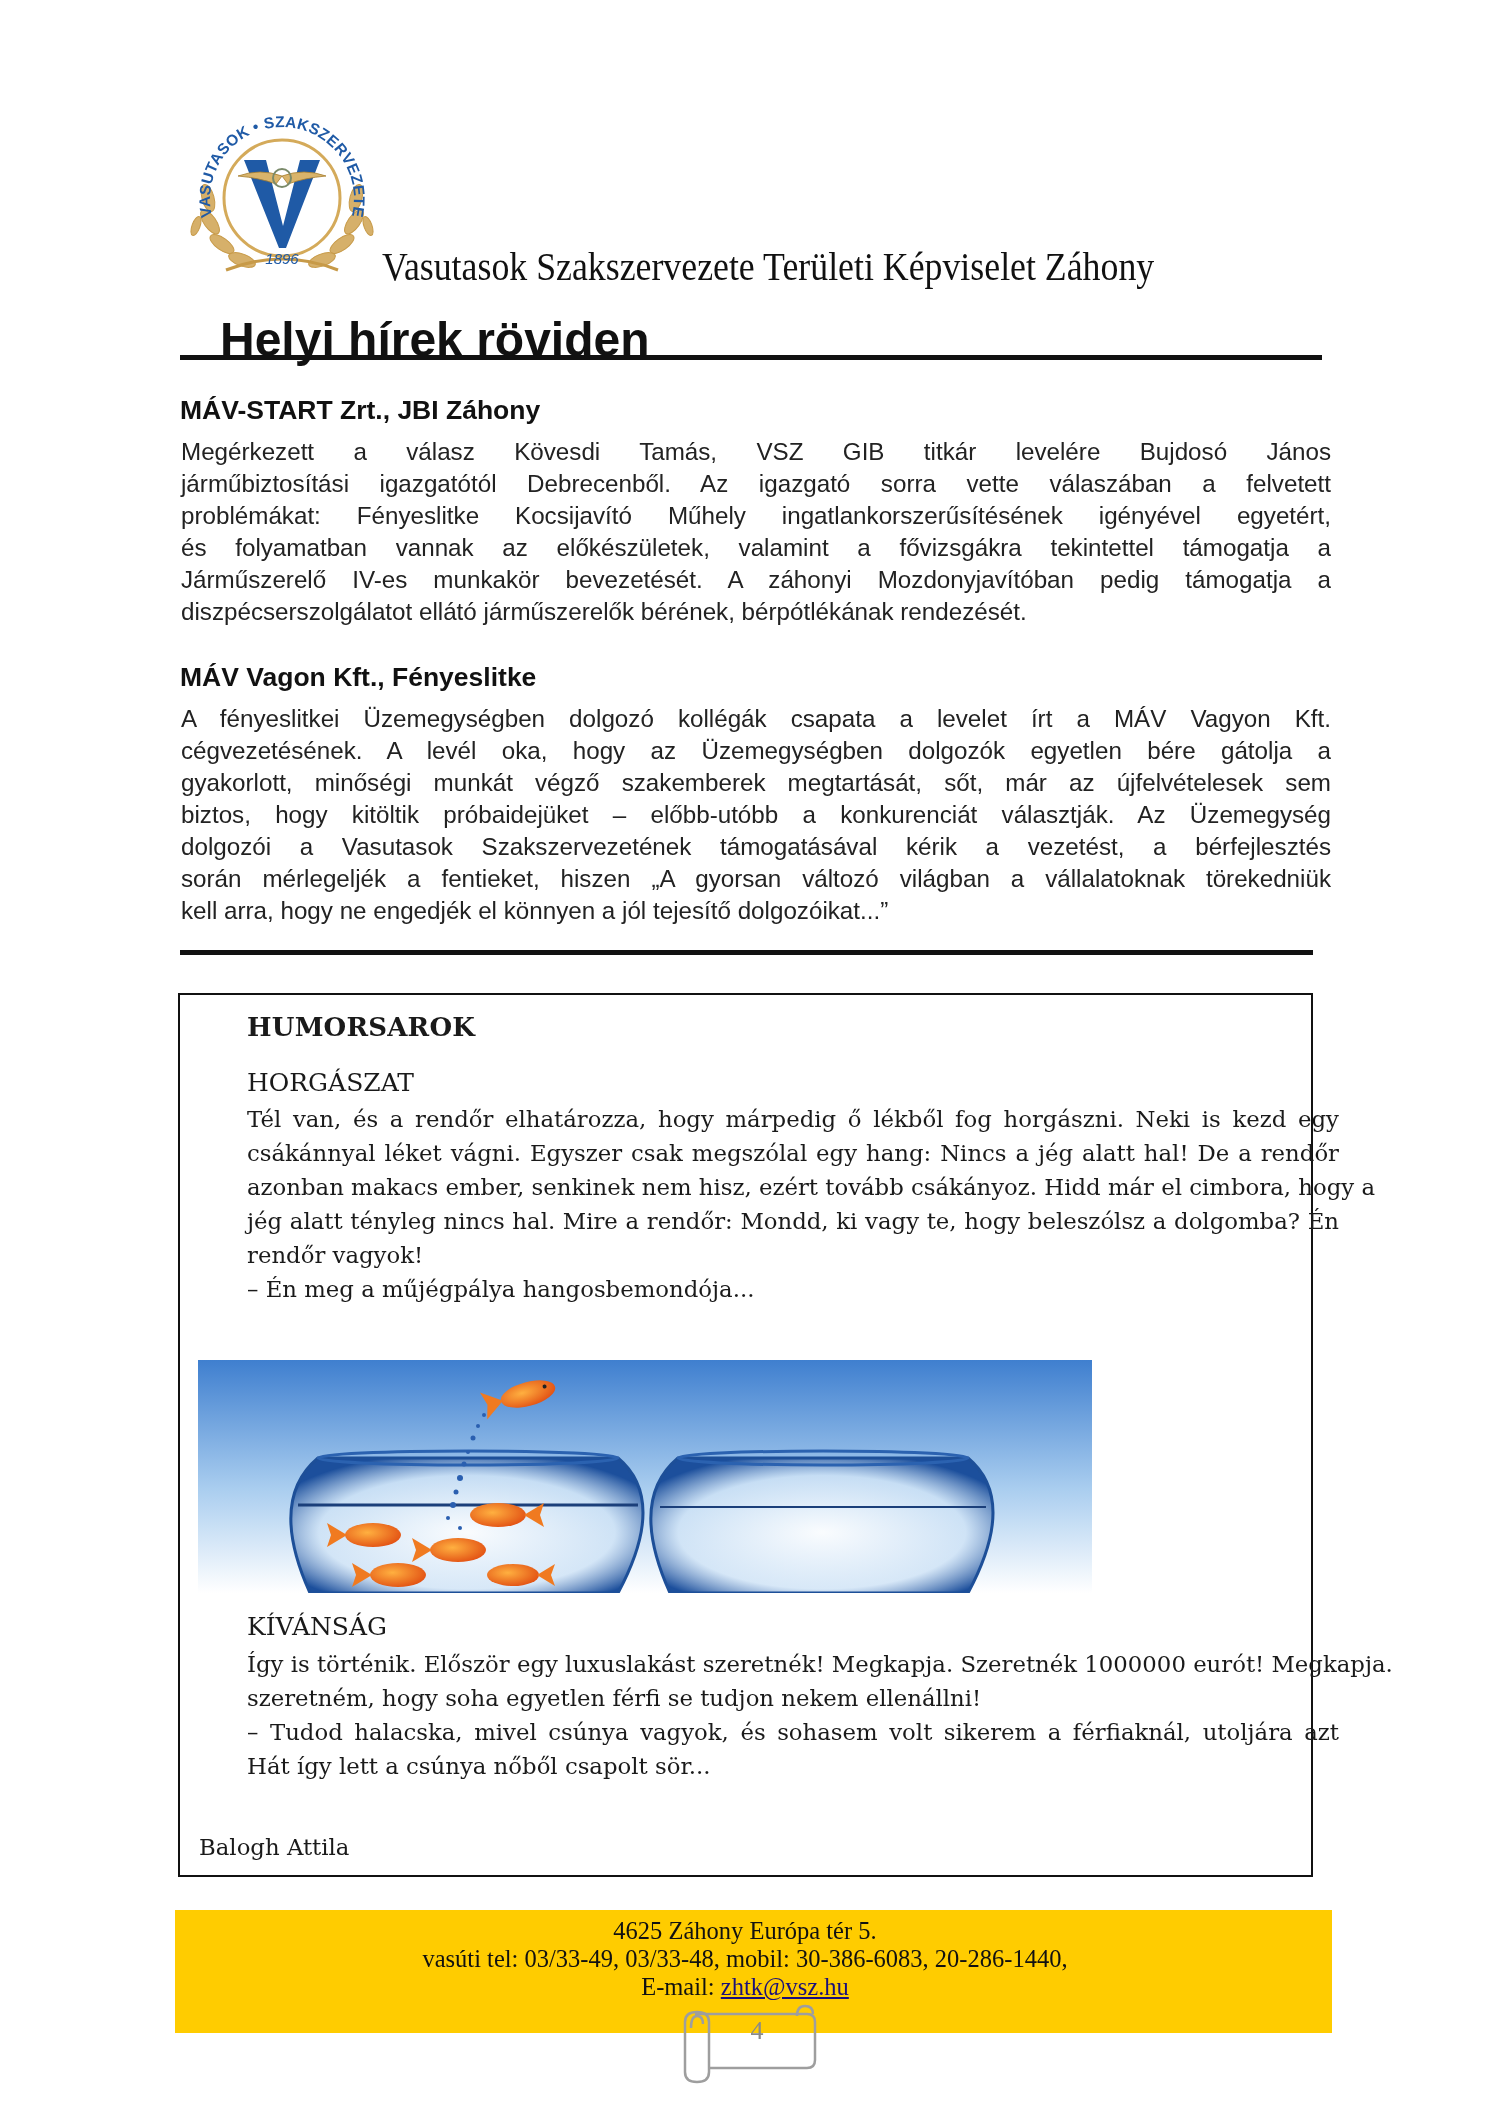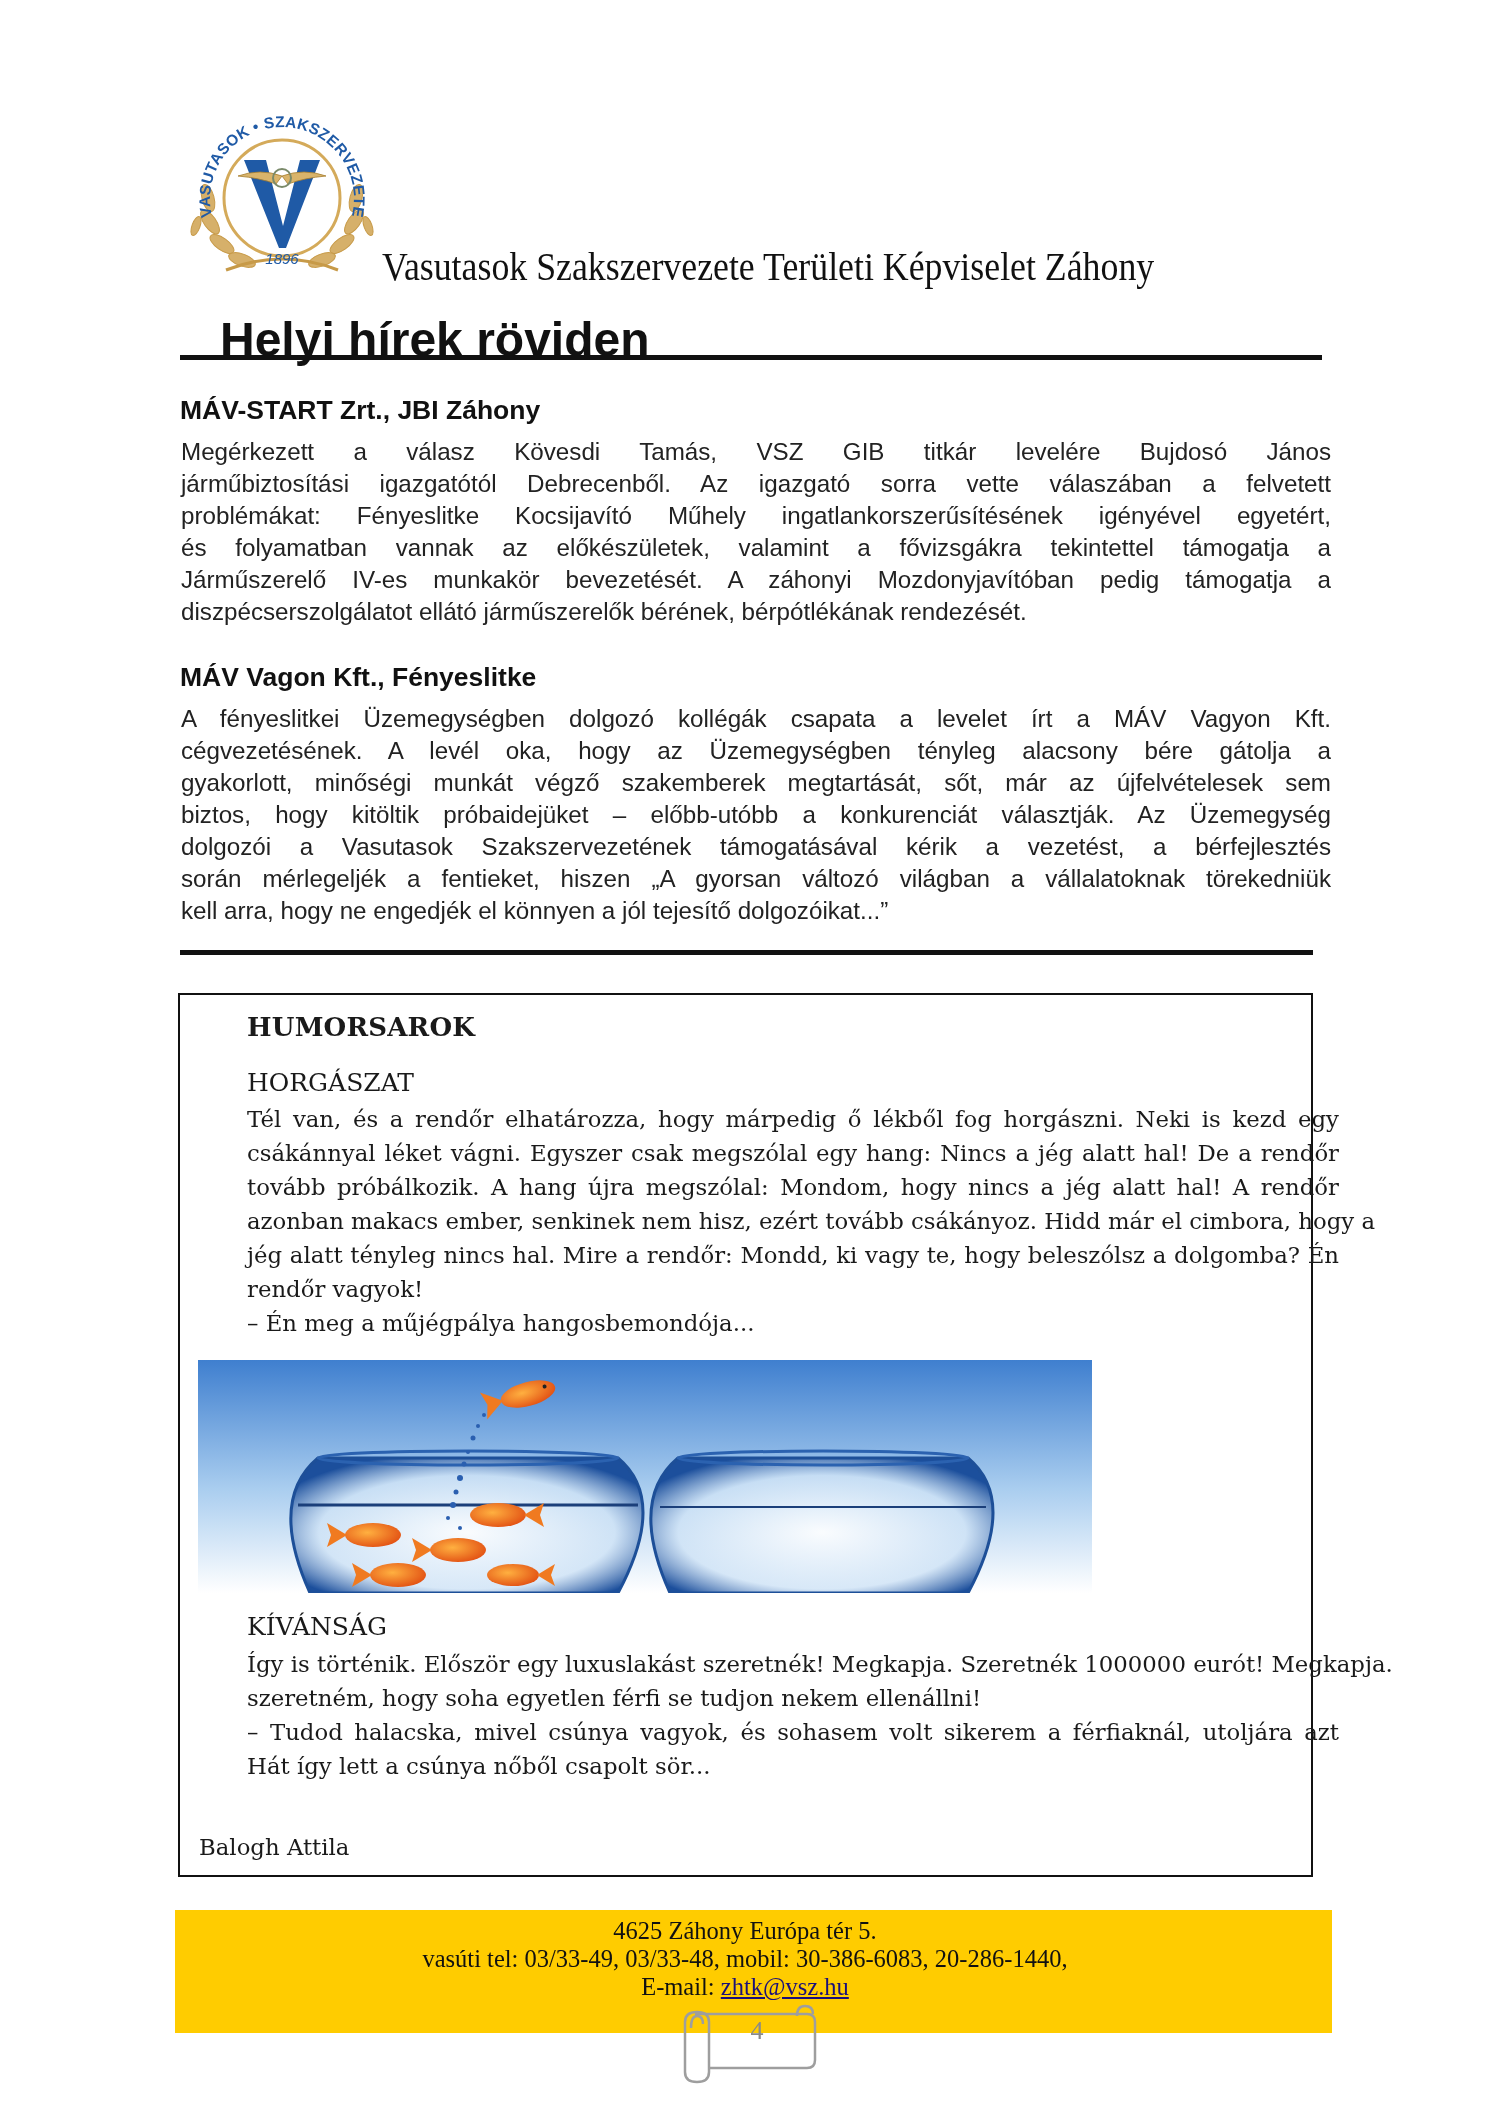--- a/index.html
+++ b/index.html
@@ -113,7 +113,7 @@
 <div id="sub2" class="abs sans subhead">MÁV Vagon Kft., Fényeslitke</div>
 <div id="para2" class="abs sans para">
   <span class="ln">A fényeslitkei Üzemegységben dolgozó kollégák csapata a levelet írt a MÁV Vagyon Kft.</span>
-  <span class="ln">cégvezetésének. A levél oka, hogy az Üzemegységben tényleg alacsony bére gátolja a</span>
+  <span class="ln">cégvezetésének. A levél oka, hogy az Üzemegységben dolgozók egyetlen bére gátolja a</span>
   <span class="ln">gyakorlott, minőségi munkát végző szakemberek megtartását, sőt, már az újfelvételesek sem</span>
   <span class="ln">biztos, hogy kitöltik próbaidejüket – előbb-utóbb a konkurenciát választják. Az Üzemegység</span>
   <span class="ln">dolgozói a Vasutasok Szakszervezetének támogatásával kérik a vezetést, a bérfejlesztés</span>

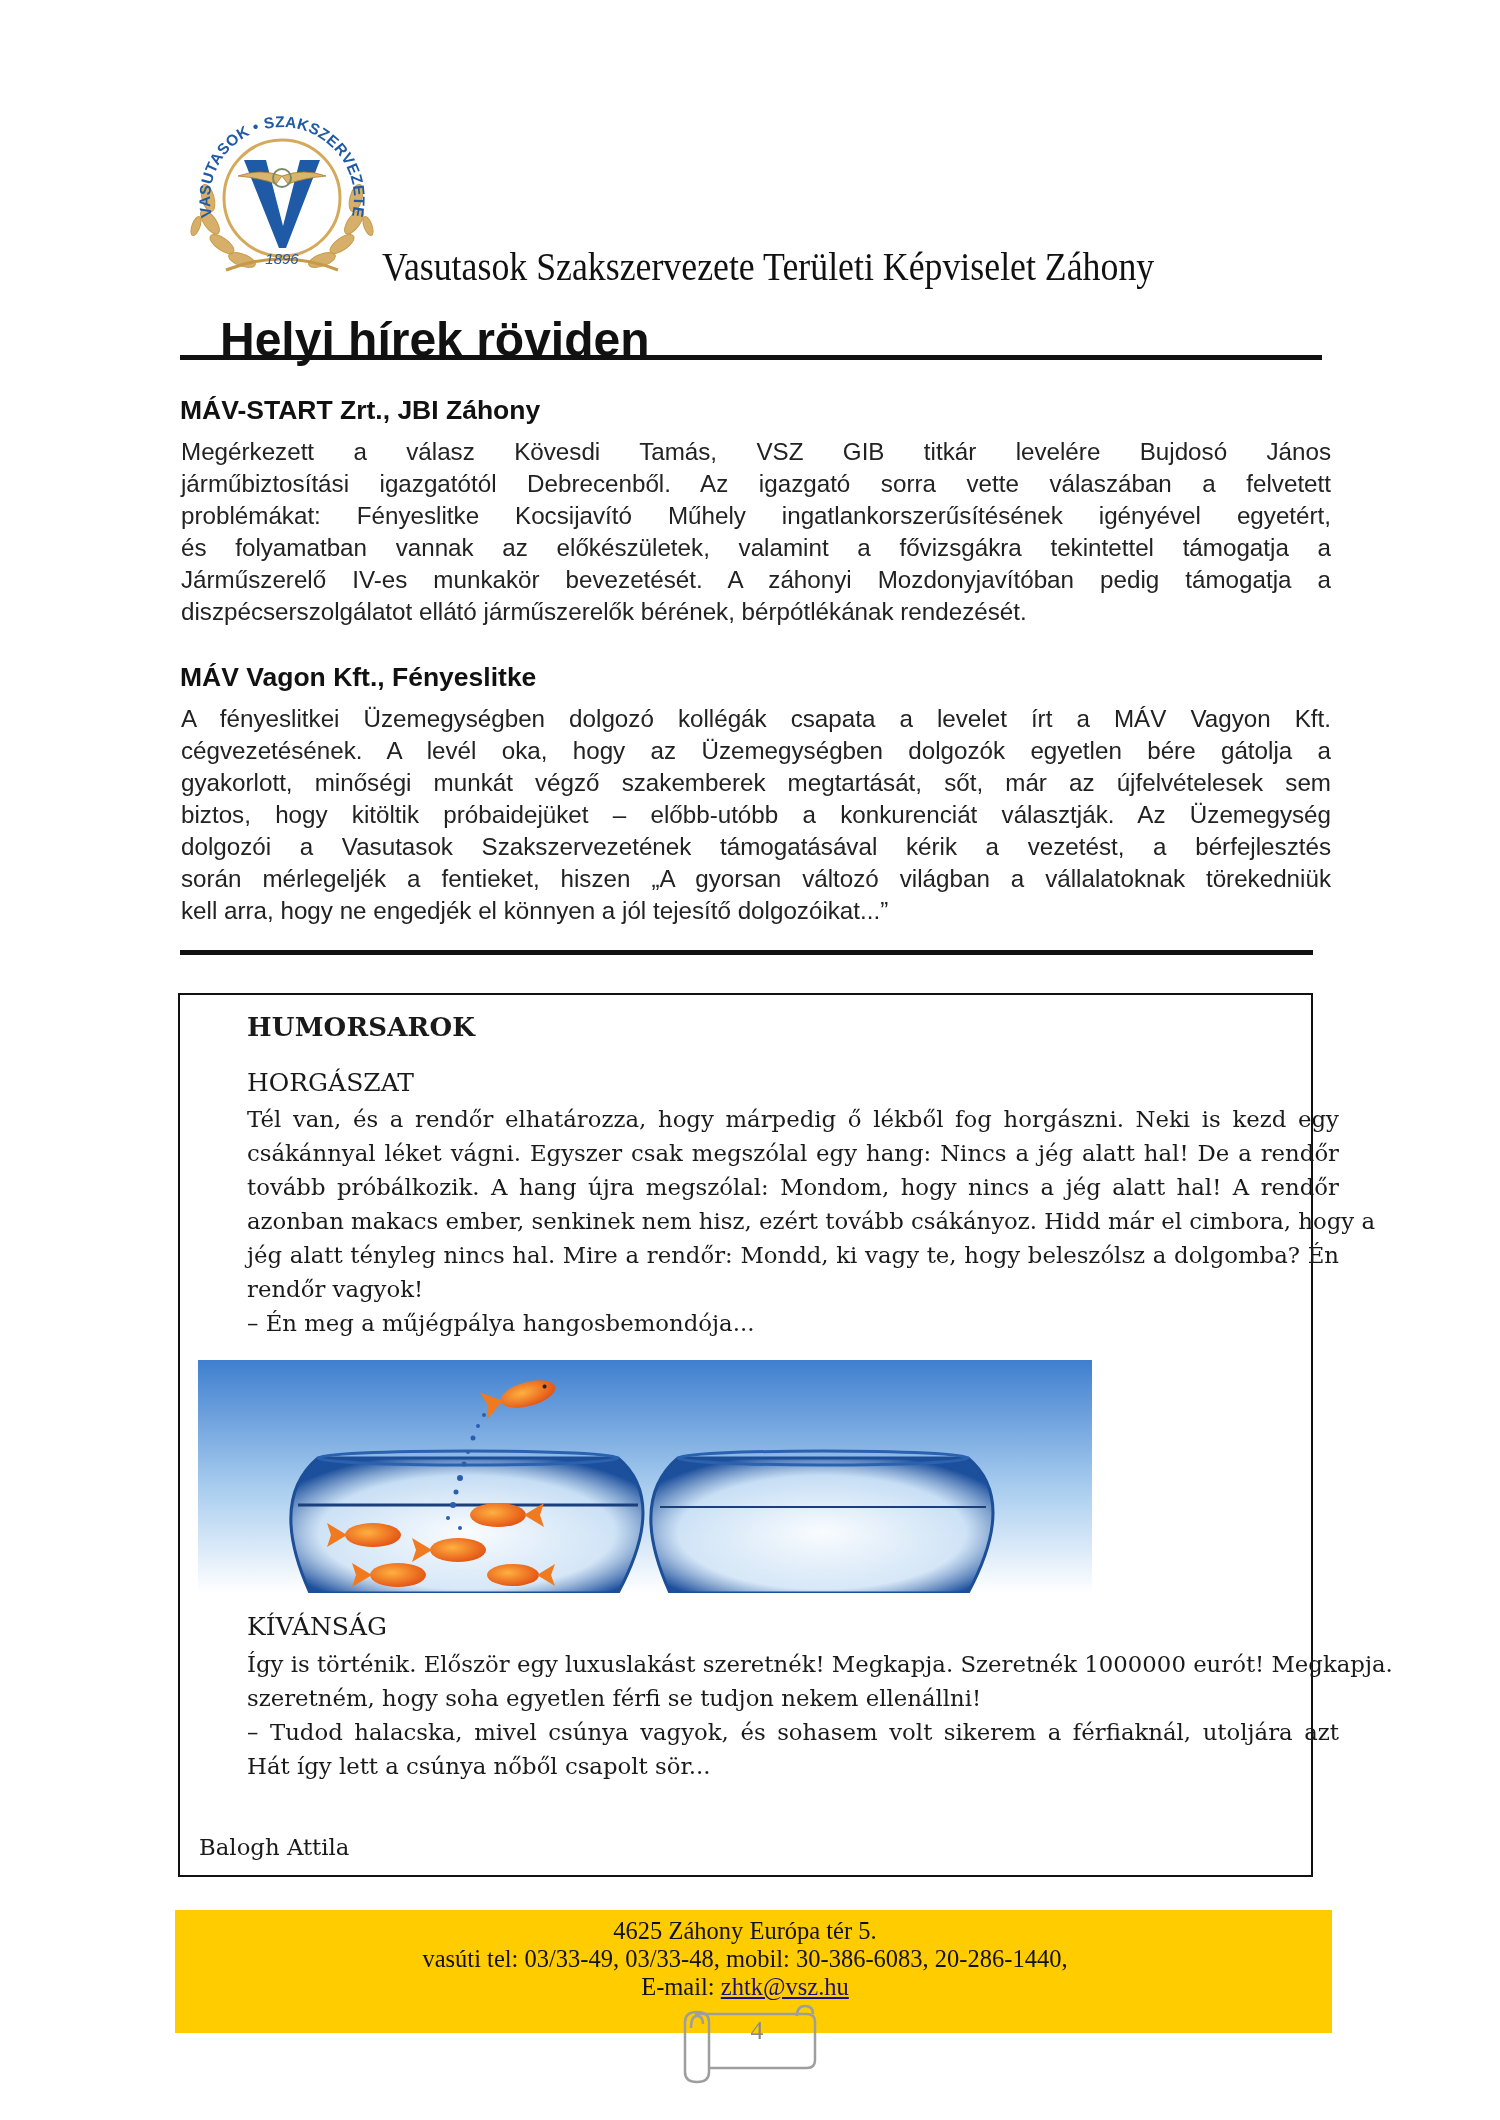--- a/index.html
+++ b/index.html
@@ -130,7 +130,6 @@
 <div id="joke1-body" class="abs hb bookish joke-body">
   <span class="ln">Tél van, és a rendőr elhatározza, hogy márpedig ő lékből fog horgászni. Neki is kezd egy</span>
   <span class="ln">csákánnyal léket vágni. Egyszer csak megszólal egy hang: Nincs a jég alatt hal! De a rendőr</span>
-  <span class="ln">tovább próbálkozik. A hang újra megszólal: Mondom, hogy nincs a jég alatt hal! A rendőr</span>
   <span class="ln">azonban makacs ember, senkinek nem hisz, ezért tovább csákányoz. Hidd már el cimbora, hogy a</span>
   <span class="ln">jég alatt tényleg nincs hal. Mire a rendőr: Mondd, ki vagy te, hogy beleszólsz a dolgomba? Én</span>
   <span class="ln last">rendőr vagyok!</span>

